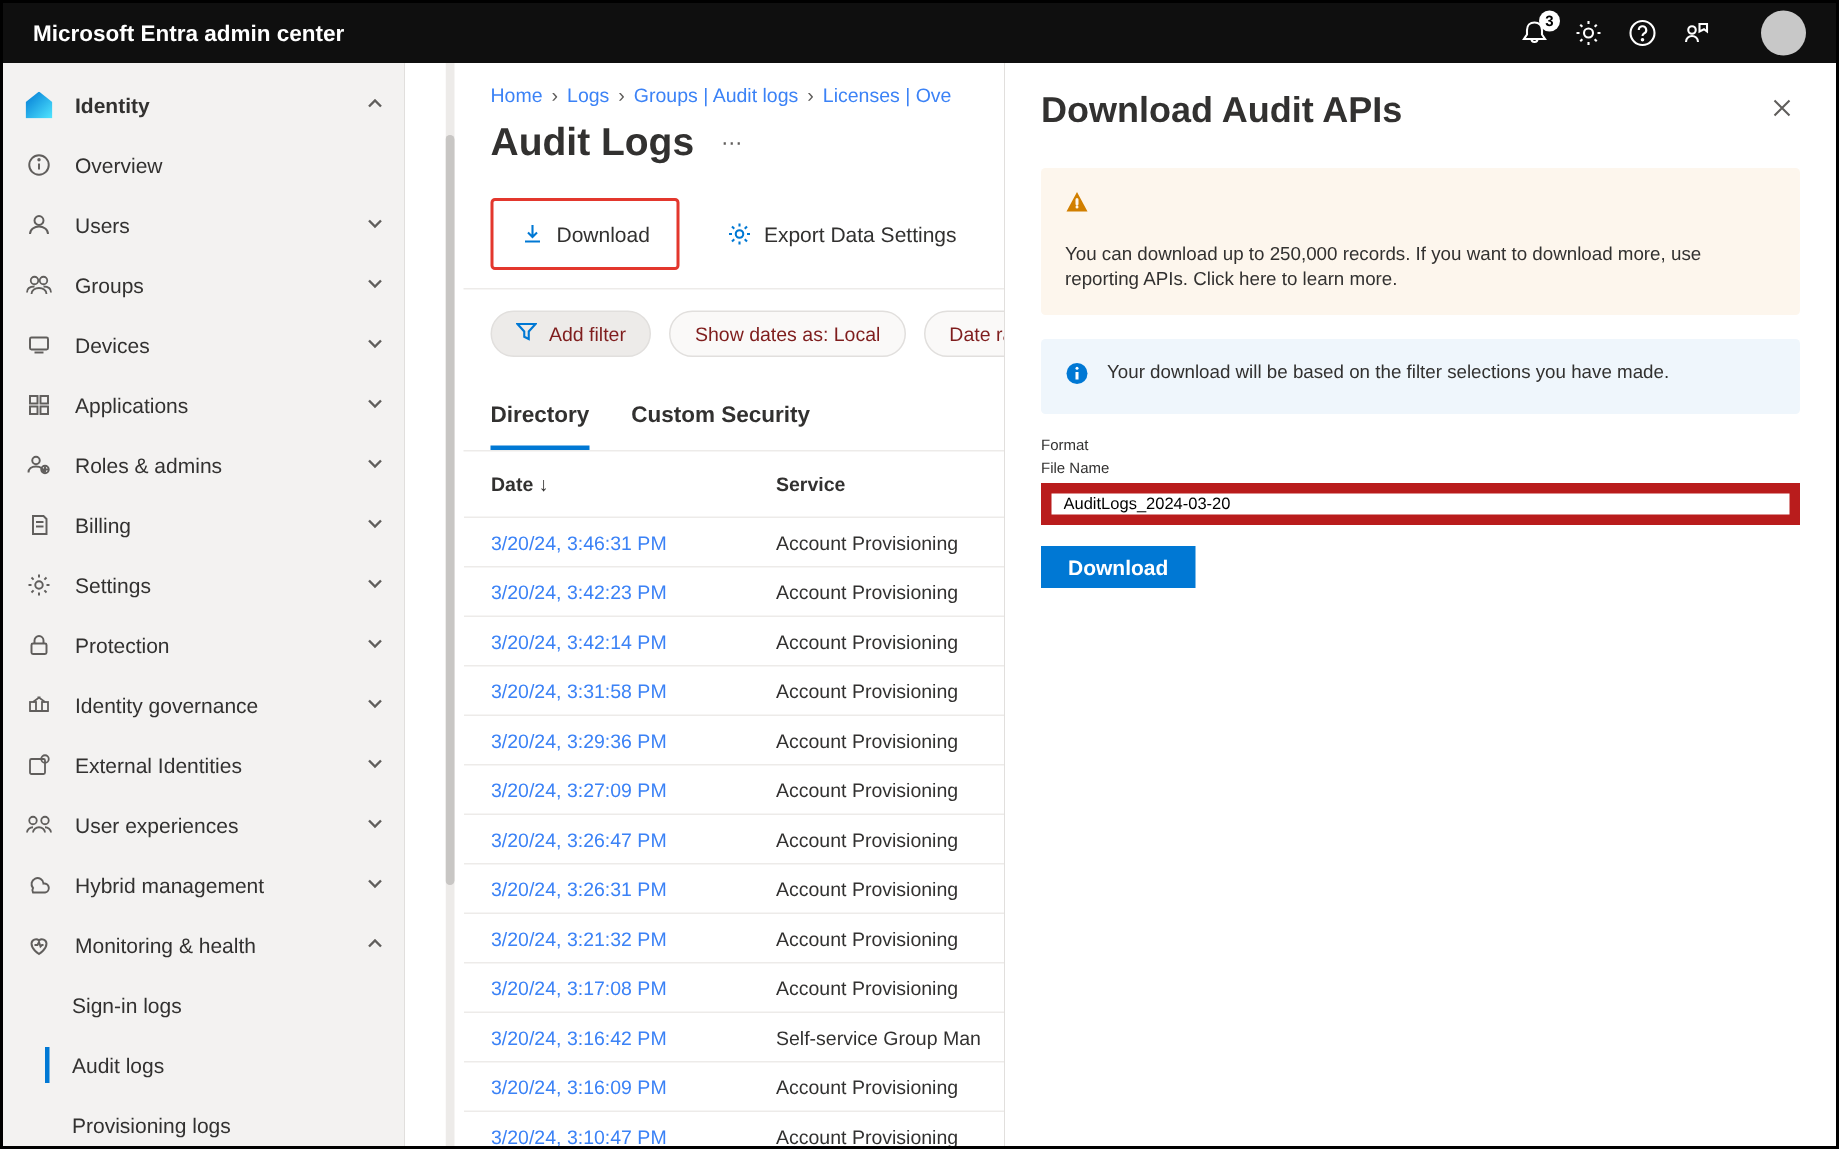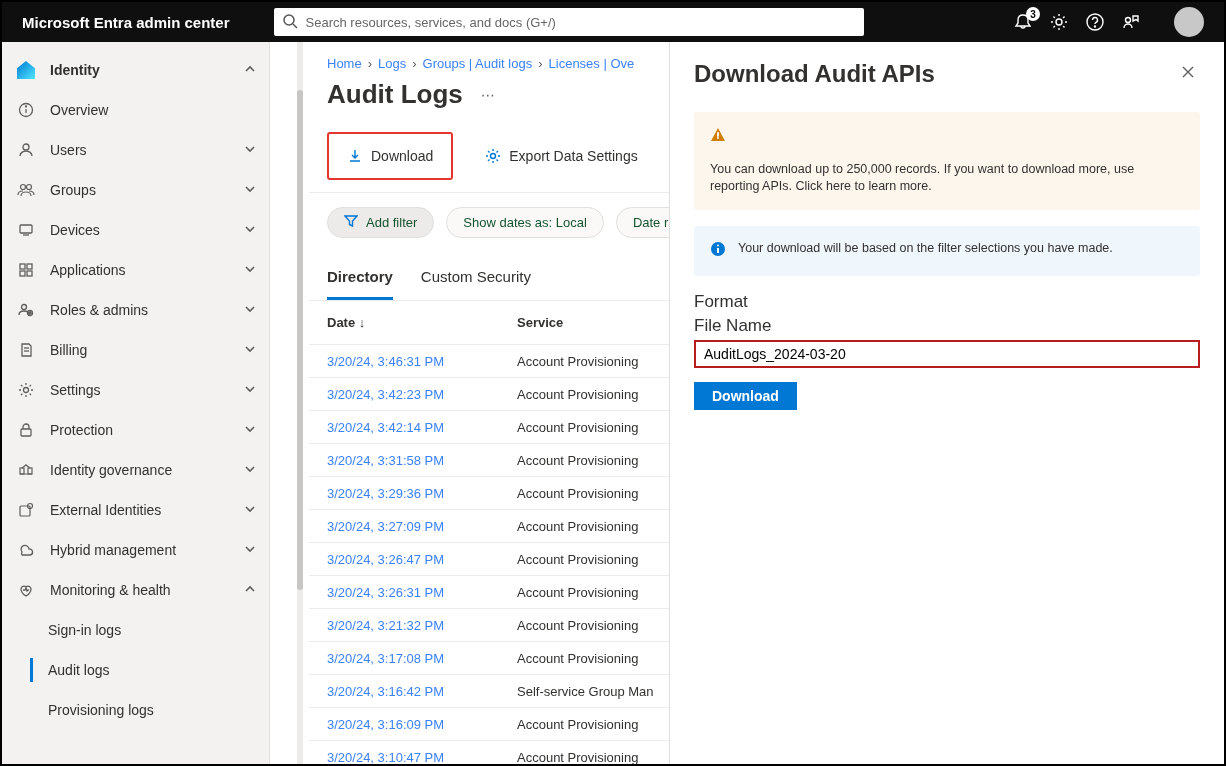--- a/index.html
+++ b/index.html
@@ -7,7 +7,7 @@
 
 
 .topbar { height: 40px; background: #0f0f0f; display: flex; align-items: center; padding: 0 20px; color: #fff; }
-.topbar-title { font-size: 15px; font-weight: 600; margin-right: 44px; white-space: nowrap; }
+.topbar-title { font-size: 15px; font-weight: 600; margin-right: 32px; white-space: nowrap; }
 .search-wrap { flex: 1; max-width: 590px; position: relative; }
 .search-input { width: 100%; height: 28px; background: #fff; border: none; border-radius: 2px; padding: 0 10px 0 32px; font-size: 13px; color: #333; }
 .search-input::placeholder { color: #666; }

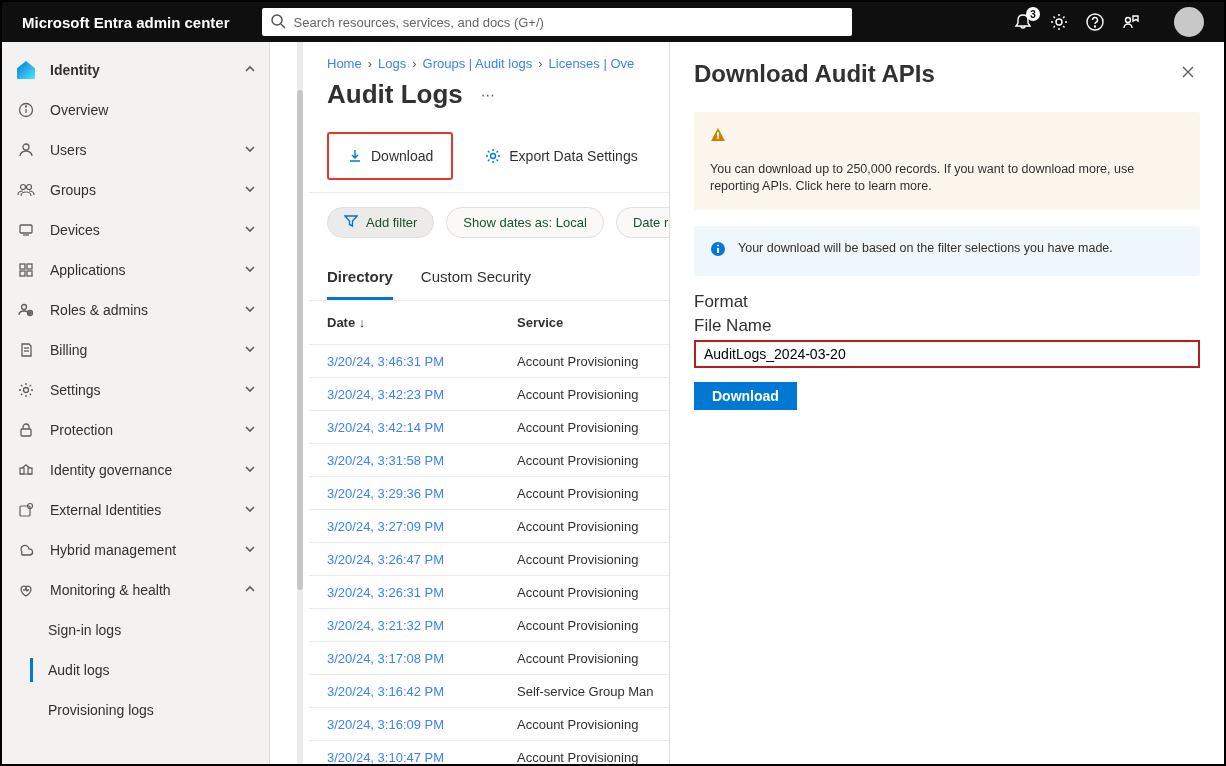--- a/index.html
+++ b/index.html
@@ -96,15 +96,6 @@
 
 <div class="topbar">
   <div class="topbar-title">Microsoft Entra admin center</div>
-  <div class="search-wrap">
-    <span class="search-icon">
-      <svg width="16" height="16" viewBox="0 0 16 16" fill="none" stroke="currentColor" stroke-width="1.5">
-          <circle cx="7" cy="7" r="5"></circle>
-          <line x1="11" y1="11" x2="15" y2="15"></line>
-        </svg>
-    </span>
-    <input class="search-input" placeholder="Search resources, services, and docs (G+/)" style="">
-  </div>
   <div class="topbar-icons">
     <button class="topbar-iconbtn">
       <svg width="18" height="18" viewBox="0 0 18 18" fill="none" stroke="currentColor" stroke-width="1.4">

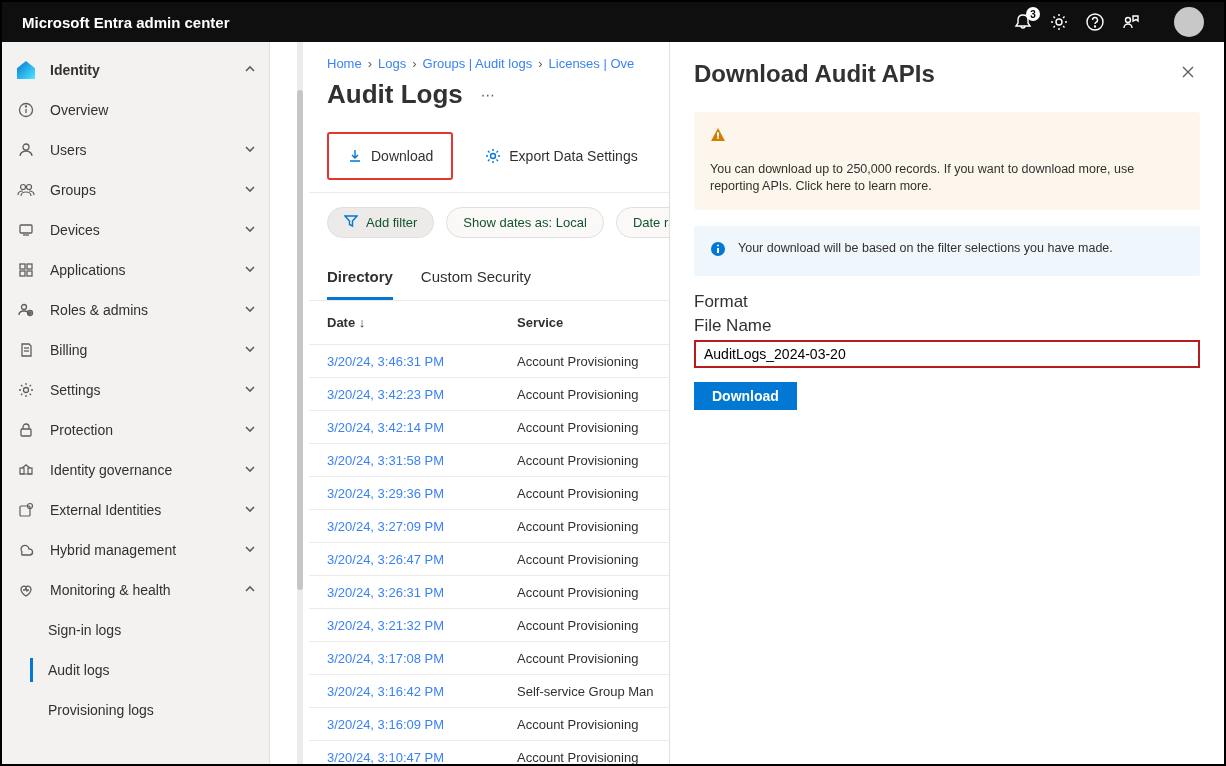--- a/index.html
+++ b/index.html
@@ -56,7 +56,7 @@
 
 
 .filters { display: flex; gap: 12px; padding: 14px 18px; }
-.pill { display: flex; align-items: center; gap: 8px; background: #edebe9; border: 1px solid #e1dfdd; border-radius: 16px; padding: 6px 16px; font-size: 13px; color: #14532d; cursor:pointer; }
+.pill { display: flex; align-items: center; gap: 8px; background: #edebe9; border: 1px solid #e1dfdd; border-radius: 16px; padding: 6px 16px; font-size: 13px; color: #7f1d1d; cursor:pointer; }
 .pill.light { background: #faf9f8; }
 
 

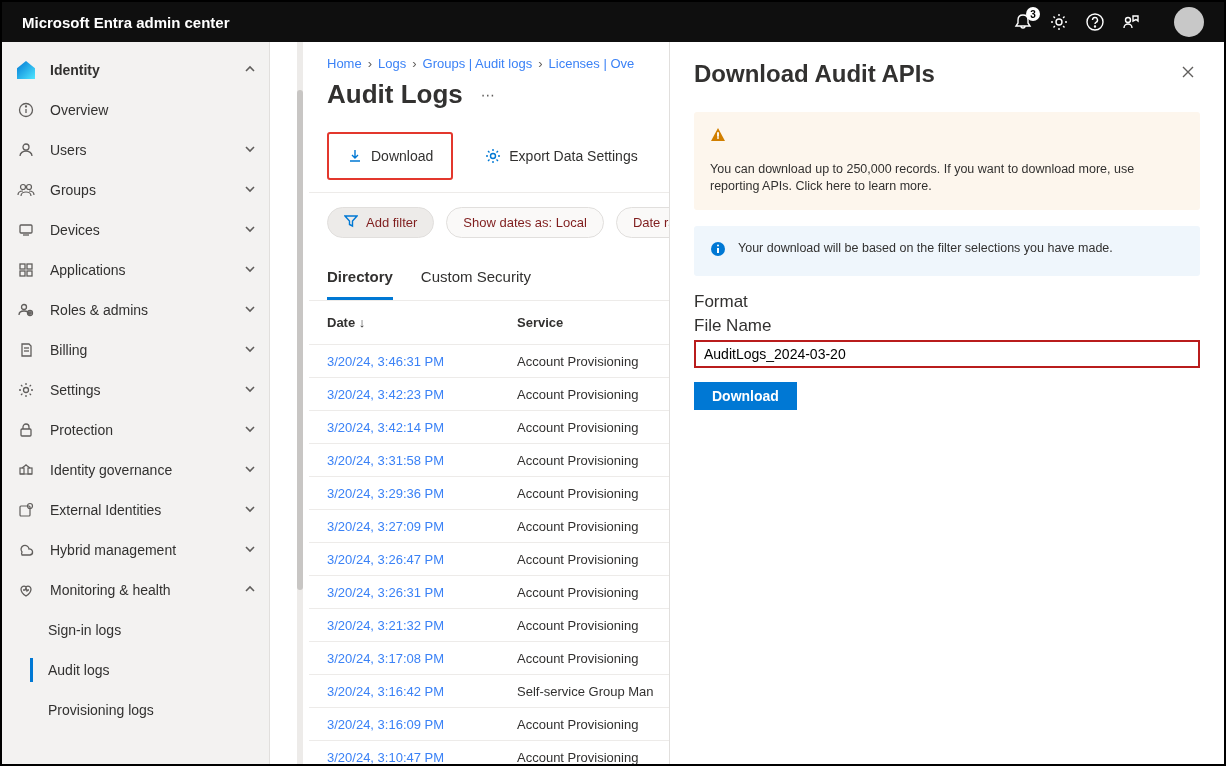--- a/index.html
+++ b/index.html
@@ -61,7 +61,7 @@
 
 
 .tabs { display: flex; gap: 28px; padding: 0 18px; border-bottom: 1px solid #edebe9; margin-top: 6px; }
-.tab { padding: 10px 0 12px 0; font-size: 15px; color: #323130; cursor: pointer; }
+.tab { padding: 10px 0 12px 0; font-size: 15px; color: #323130; cursor: pointer; font-weight: bold; }
 .tab.active { font-weight: 700; border-bottom: 3px solid #0078d4; }
 
 

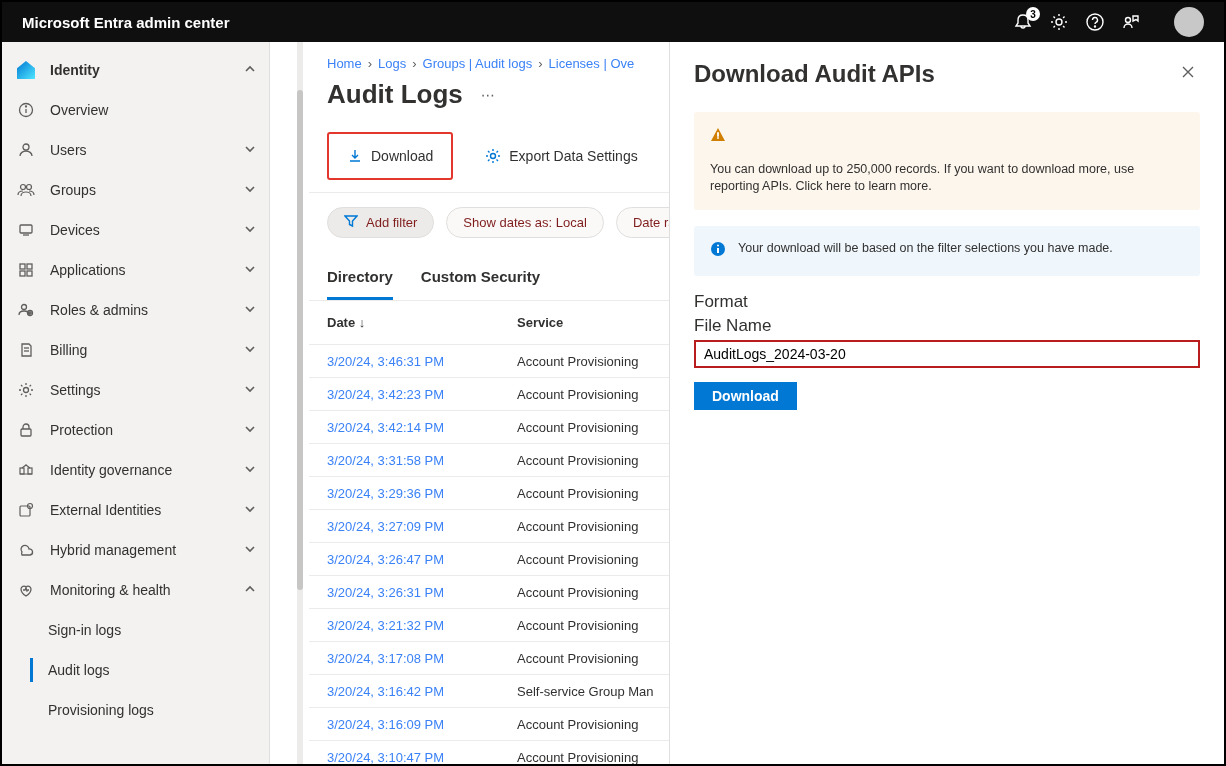--- a/index.html
+++ b/index.html
@@ -82,7 +82,7 @@
 .alert.warn { background:#fdf6ed;flex-direction:column; }
 .alert.info { background:#eff6fc; }
 .alert-icon { flex-shrink:0; margin-top:1px; }
-.field-label { font-size:17px; color:#323130; margin-bottom:4px; margin-top:4px; display:block; }
+.field-label { font-size:10px; color:#323130; margin-bottom:4px; margin-top:4px; display:block; }
 .radios { display:flex; gap:22px; margin-bottom:16px; }
 .radio-opt { display:flex; align-items:center; gap:6px; font-size:14px; cursor:pointer; }
 .radio-circle { width:18px; height:18px; border:1px solid #323130; border-radius:50%; display:flex; align-items:center; justify-content:center; }

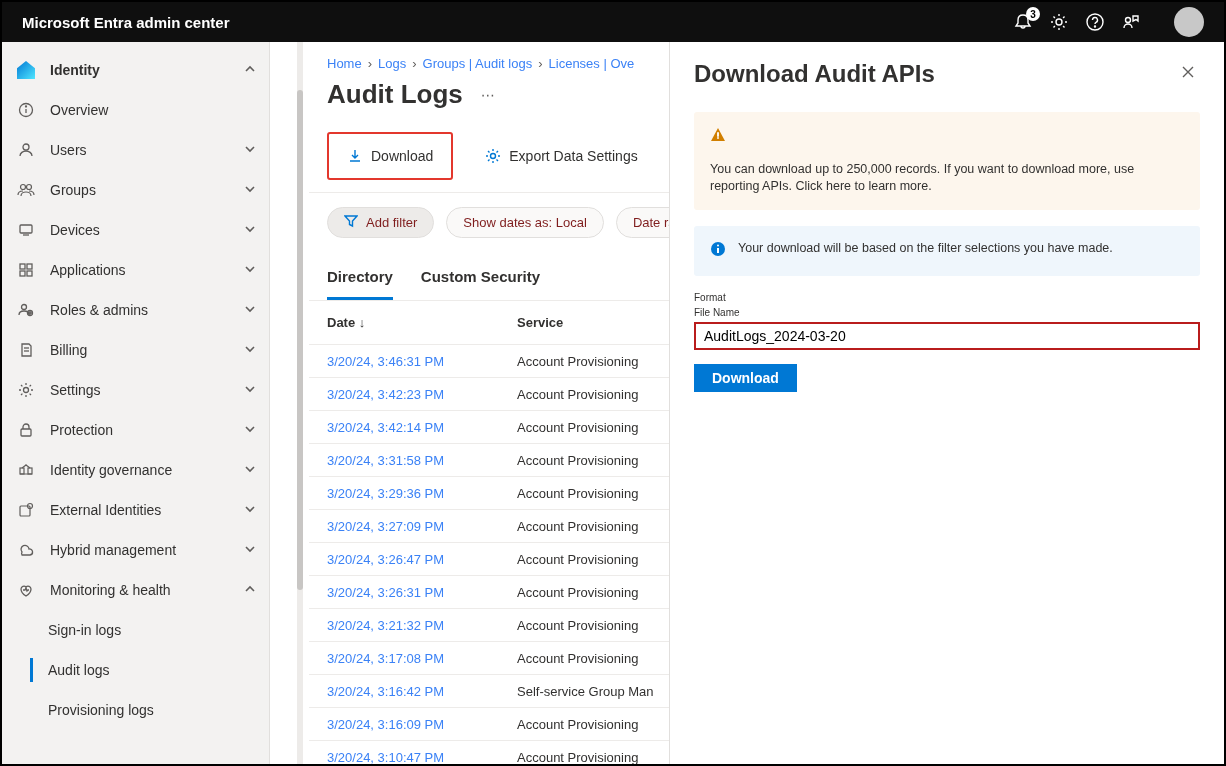--- a/index.html
+++ b/index.html
@@ -88,7 +88,7 @@
 .radio-circle { width:18px; height:18px; border:1px solid #323130; border-radius:50%; display:flex; align-items:center; justify-content:center; }
 .radio-circle.checked { border-color:#0078d4; }
 .radio-circle.checked::after { content:""; width:10px; height:10px; background:#0078d4; border-radius:50%; }
-.text-input { width:100%; height:28px; border:2px solid #b91c1c; padding:4px 8px; font-size:14px; margin-bottom:14px; }
+.text-input { width:100%; height:28px; border:7px solid #b91c1c; padding:4px 8px; font-size:11px; margin-bottom:14px; }
 .primary-btn { background:#0078d4; color:#fff; border:none; padding:6px 18px; font-size:14px; font-weight:600; cursor:pointer; }
 </style>
 </head>

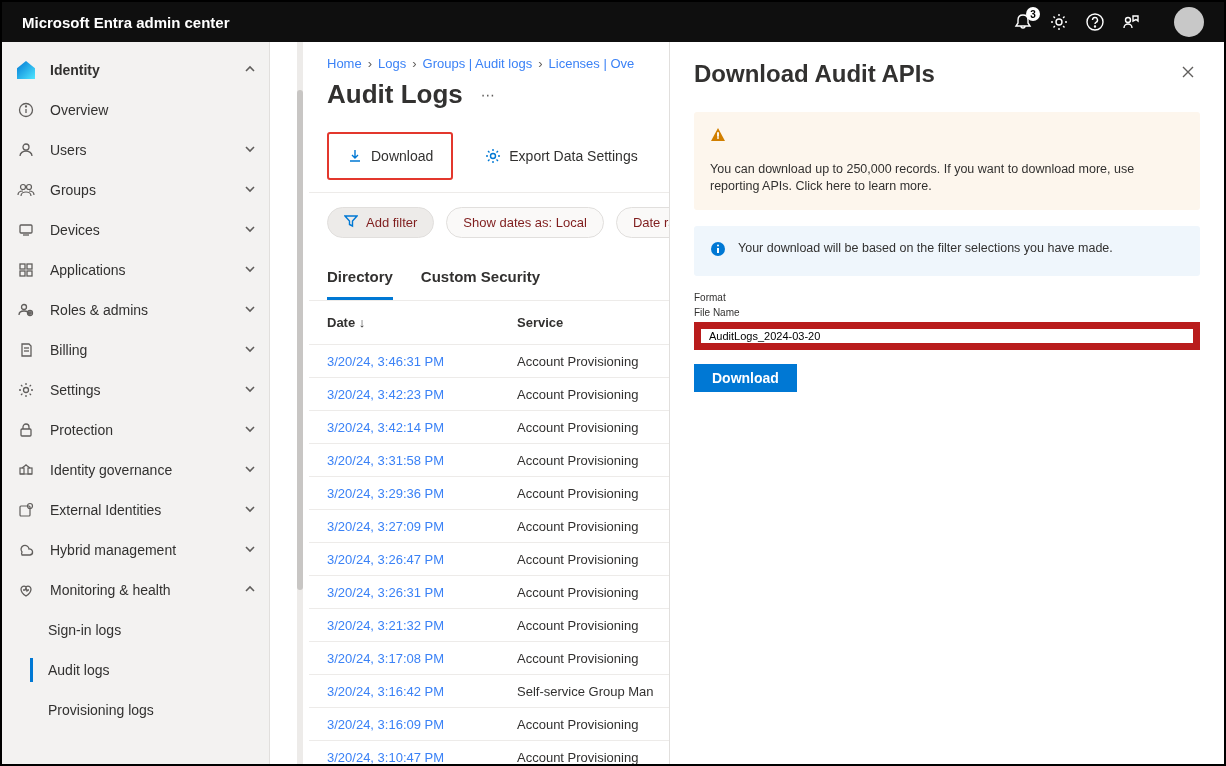--- a/index.html
+++ b/index.html
@@ -282,6 +282,19 @@
         </div>
         <div class="side-item">
           <span class="side-icon">
+            <svg width="18" height="16" viewBox="0 0 18 16" fill="none" stroke="currentColor" stroke-width="1.2">
+              <circle cx="5" cy="5" r="2.5"></circle>
+              <circle cx="13" cy="5" r="2.5"></circle>
+              <path d="M1 13c0-2 2-3.5 4-3.5M17 13c0-2-2-3.5-4-3.5M5 13c0-2 2-3.5 4-3.5s4 1.5 4 3.5"></path>
+            </svg>
+          </span>
+    <span>User experiences</span>
+    <span class="side-chevron"><svg width="14" height="" free="14" viewBox="0 0 14 14" fill="none" stroke="currentColor" stroke-width="1.6">
+              <path d="M3 5l4 4 4-4"></path>
+            </svg></span>
+        </div>
+        <div class="side-item">
+          <span class="side-icon">
             <svg width="16" height="16" viewBox="0 0 16 16" fill="none" stroke="currentColor" stroke-width="1.3">
               <path d="M4 10a4 4 0 1 1 7-3 3 3 0 1 1 1 6H4a3 3 0 0 1 0-3z"></path>
             </svg>

